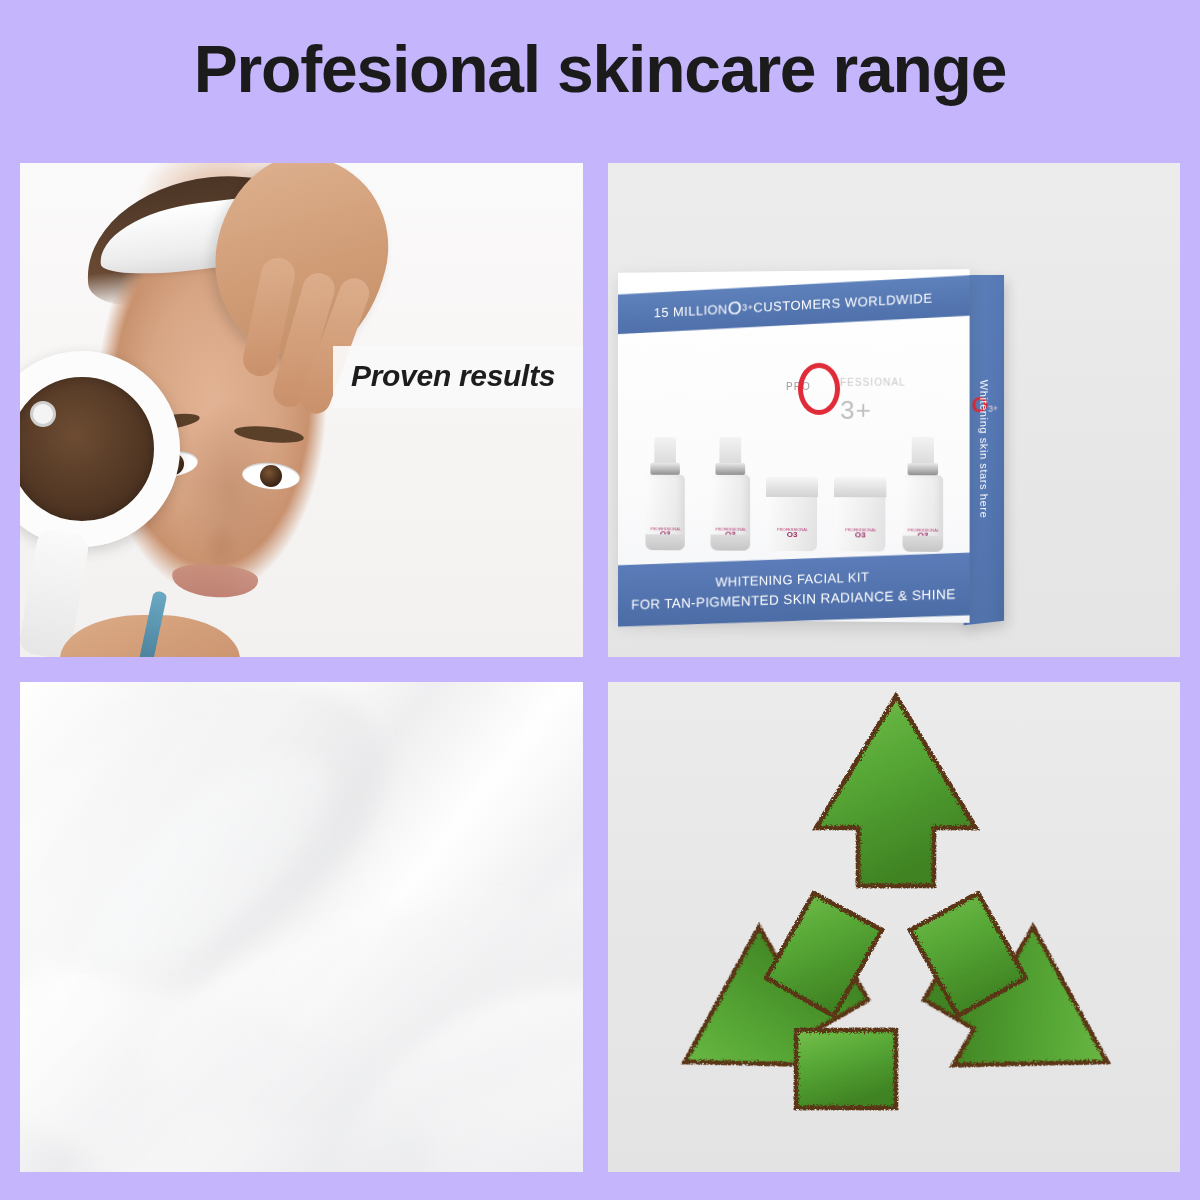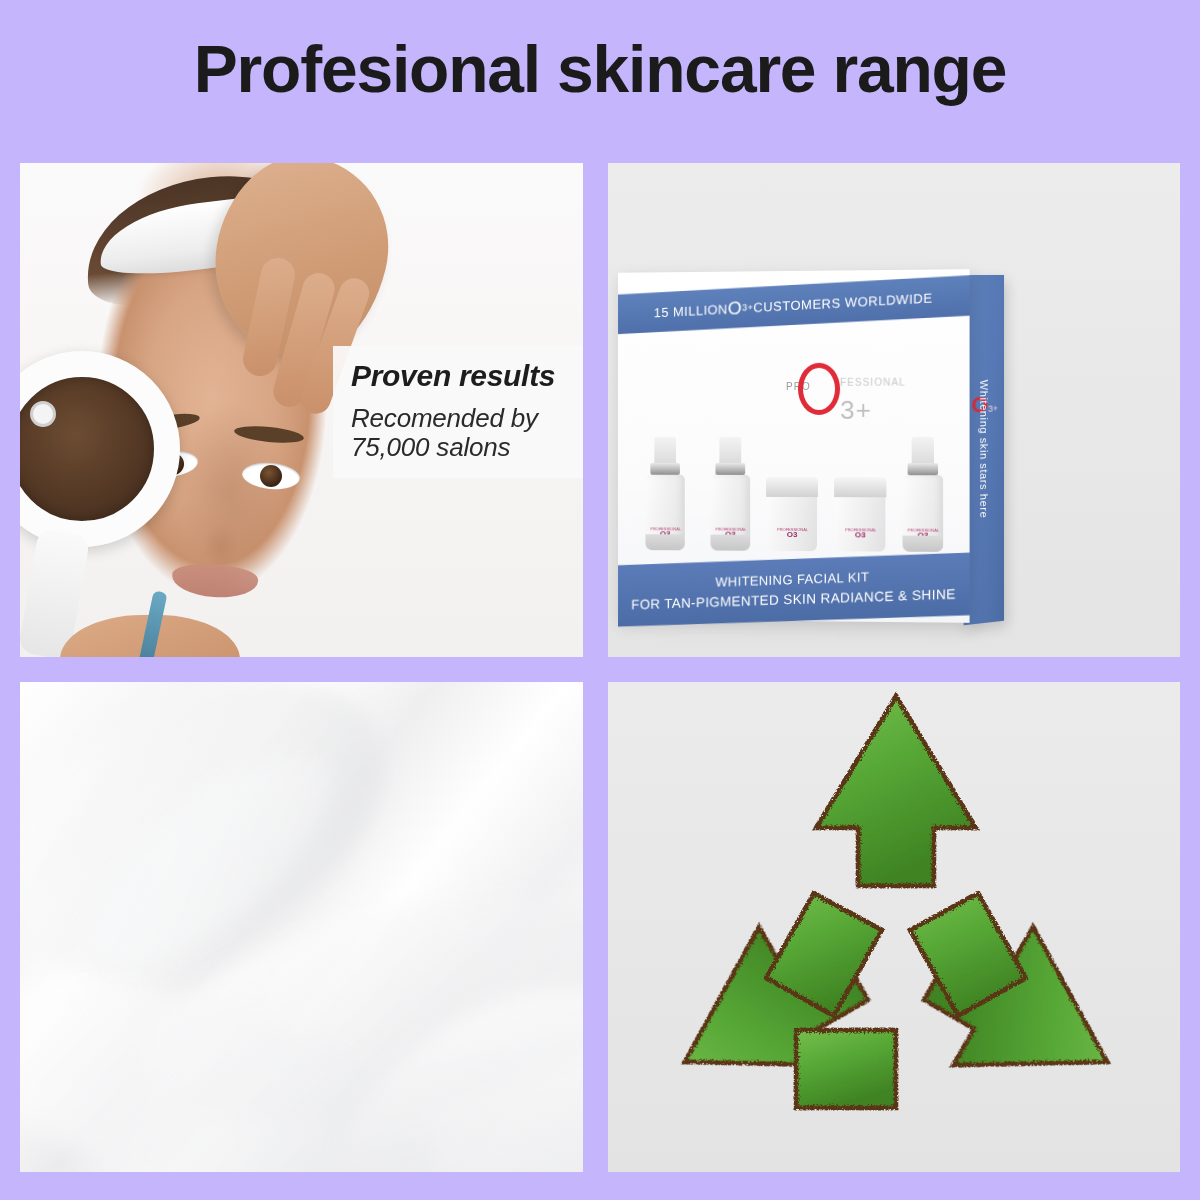--- a/index.html
+++ b/index.html
@@ -255,8 +255,6 @@
     </div>
     <div class="card" id="card-tl">
       <div class="head" style="white-space:pre-line">Proven results</div>
-      <div class="body" style="white-space:pre-line">Recomended by
-75,000 salons</div>
     </div>
   </div>
 

